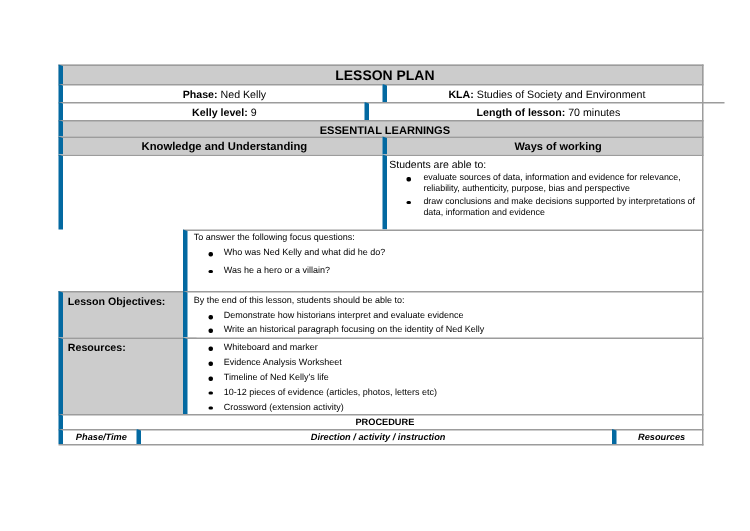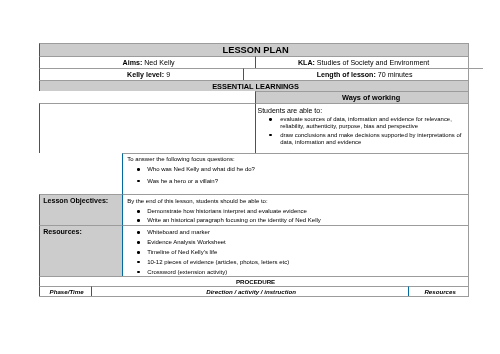--- a/index.html
+++ b/index.html
@@ -33,7 +33,7 @@
     position: absolute;
     box-sizing: border-box;
     border-top: 1px solid #9c9c9c;
-    border-left: 1px solid #0369a1;
+    border-left: 3px solid #0369a1;
     background: #ffffff;
   }
   .tbl::after {

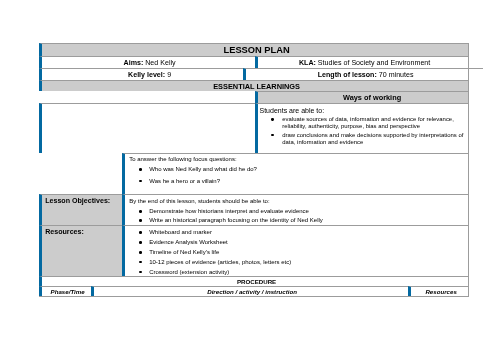--- a/index.html
+++ b/index.html
@@ -106,7 +106,7 @@
 
   <div class="cell" style="left:0;top:13px;width:216px;height:12px">
     <div class="vmid t-meta">
-          <span class="bold">Aims:</span>
+          <span class="bold">Phase:</span>
           <span class="sp">&nbsp;</span>
           <span>Ned Kelly</span>
         </div>

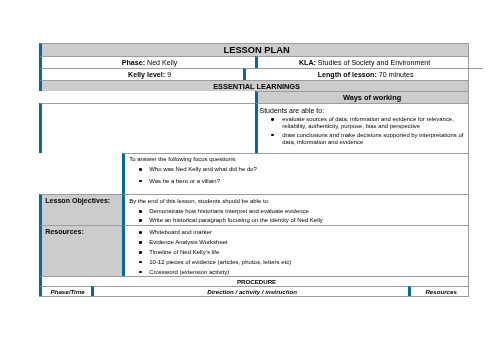--- a/index.html
+++ b/index.html
@@ -140,6 +140,11 @@
         </div>
   </div>
 
+  <div class="cell shade" style="left:0;top:48px;width:216px;height:12px">
+    <div class="vmid">
+          <span class="t-colh">Knowledge and Understanding</span>
+        </div>
+  </div>
   <div class="cell shade" style="left:216px;top:48px;width:214px;height:12px">
     <div class="vmid">
           <span class="t-colh2">Ways of working</span>

